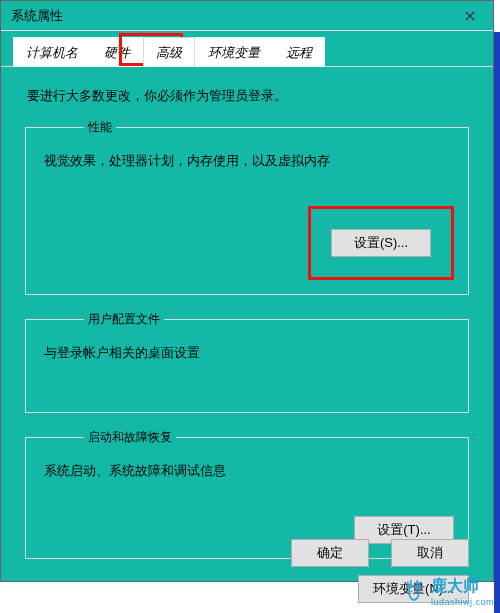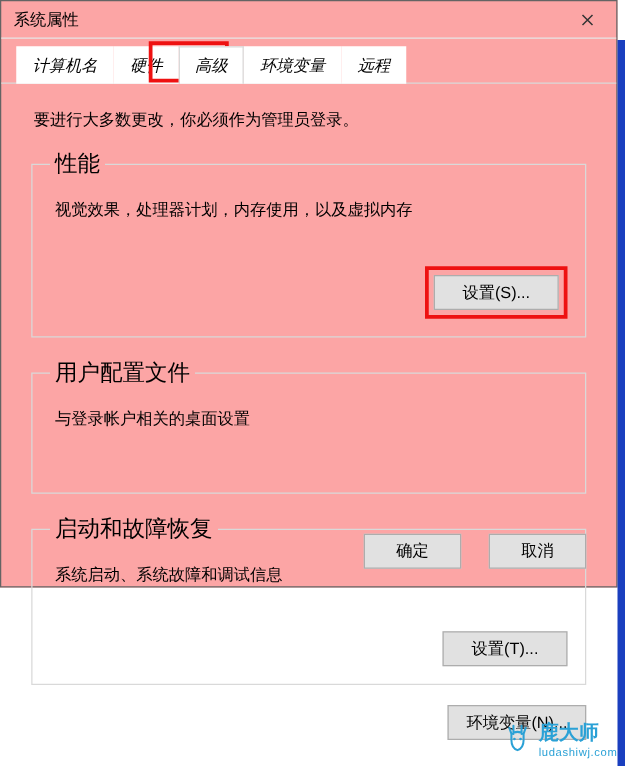--- a/index.html
+++ b/index.html
@@ -4,7 +4,7 @@
 <style>
   * { box-sizing: border-box; font-family: "Microsoft YaHei", "SimSun", sans-serif; }
   body { margin: 0; width: 500px; height: 613px; background: #fff; position: relative; overflow: hidden; font-size: 13px; color: #000; }
-  .window { width: 494px; height: 470px; border: 1px solid #646464; background: #fca5a5; position: relative; }
+  .window { width: 494px; height: 582px; border: 1px solid #646464; background: #14b8a6; position: relative; }
   .titlebar { height: 30px; display: flex; align-items: center; justify-content: space-between; padding: 0 0 0 10px; border-bottom: 1px solid #e5e5e5; }
   .titlebar .title { font-size: 13px; }
   .close-btn { width: 46px; height: 30px; display: flex; align-items: center; justify-content: center; color: #333; font-size: 14px; }

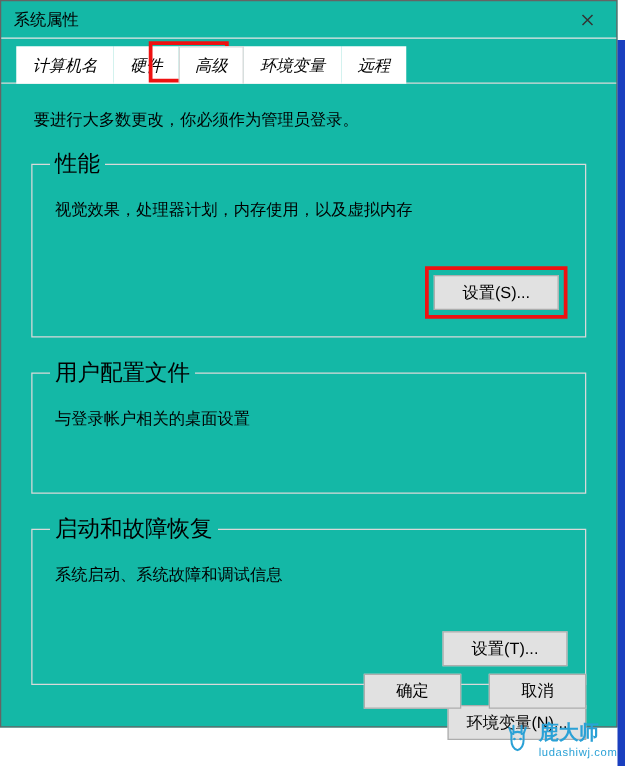--- a/index.html
+++ b/index.html
@@ -15,7 +15,7 @@
   .content { padding: 16px 24px 0 24px; }
   .hint { margin: 4px 0 14px 2px; font-size: 13px; }
   fieldset { border: 1px solid #d9d9d9; margin: 0 0 16px 0; padding: 6px 14px 14px 14px; position: relative; }
-  legend { padding: 0 4px; font-size: 18px; }
+  legend { padding: 0 4px; font-size: 12px; margin-left: 44px; }
   .desc { margin: 10px 0 36px 4px; font-size: 13px; }
   .btnrow { display: flex; justify-content: flex-end; }
   button.win { min-width: 100px; height: 28px; background: #e1e1e1; border: 1px solid #adadad; font-size: 13px; padding: 0 14px; cursor: pointer; }

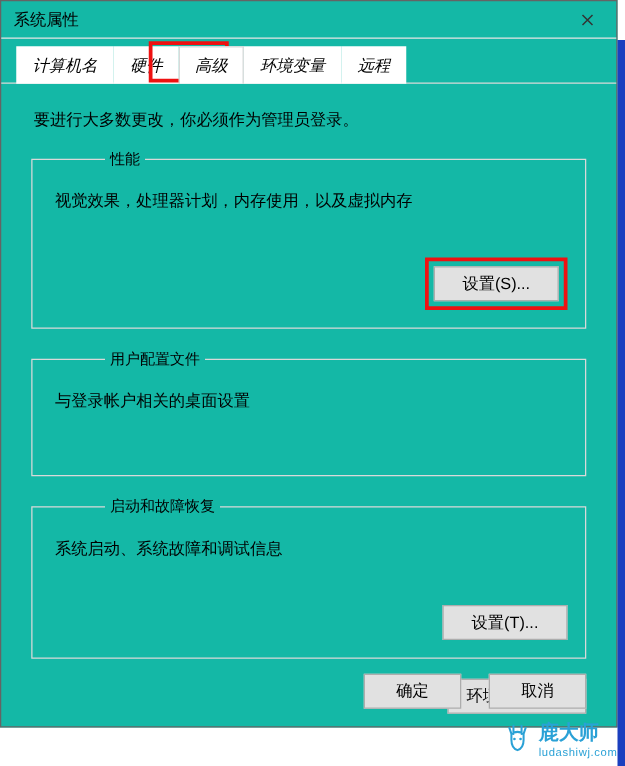--- a/index.html
+++ b/index.html
@@ -19,7 +19,7 @@
   .desc { margin: 10px 0 36px 4px; font-size: 13px; }
   .btnrow { display: flex; justify-content: flex-end; }
   button.win { min-width: 100px; height: 28px; background: #e1e1e1; border: 1px solid #adadad; font-size: 13px; padding: 0 14px; cursor: pointer; }
-  .red-box-btn { border: 3px solid #e11; padding: 4px; display: inline-block; }
+  .red-box-btn { border: 3px solid #e11; padding: 20px; display: inline-block; }
   .envrow { display: flex; justify-content: flex-end; margin: 6px 0 0 0; }
   .footer { position: absolute; bottom: 14px; right: 24px; display: flex; gap: 22px; }
   .right-strip { position: absolute; right: 0; top: 32px; bottom: 0; width: 6px; background: #1a3fbf; }

